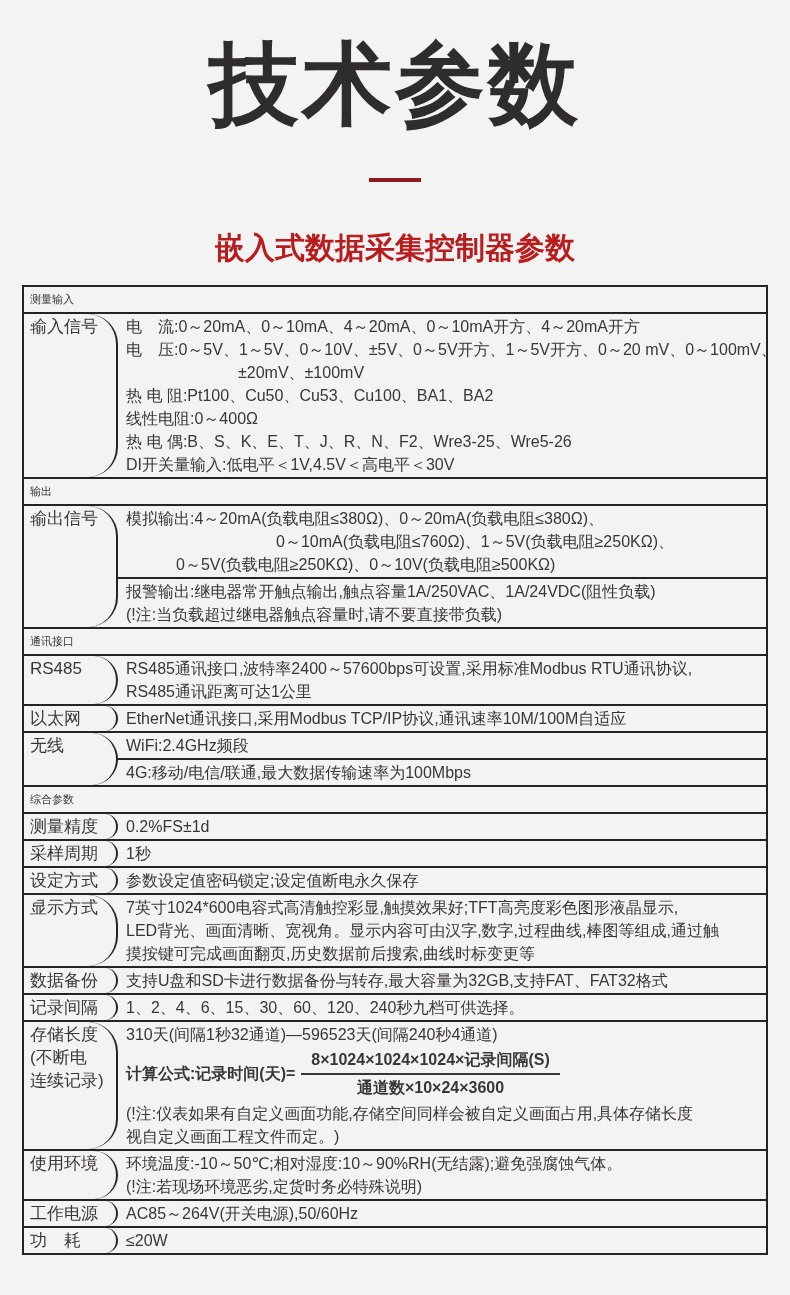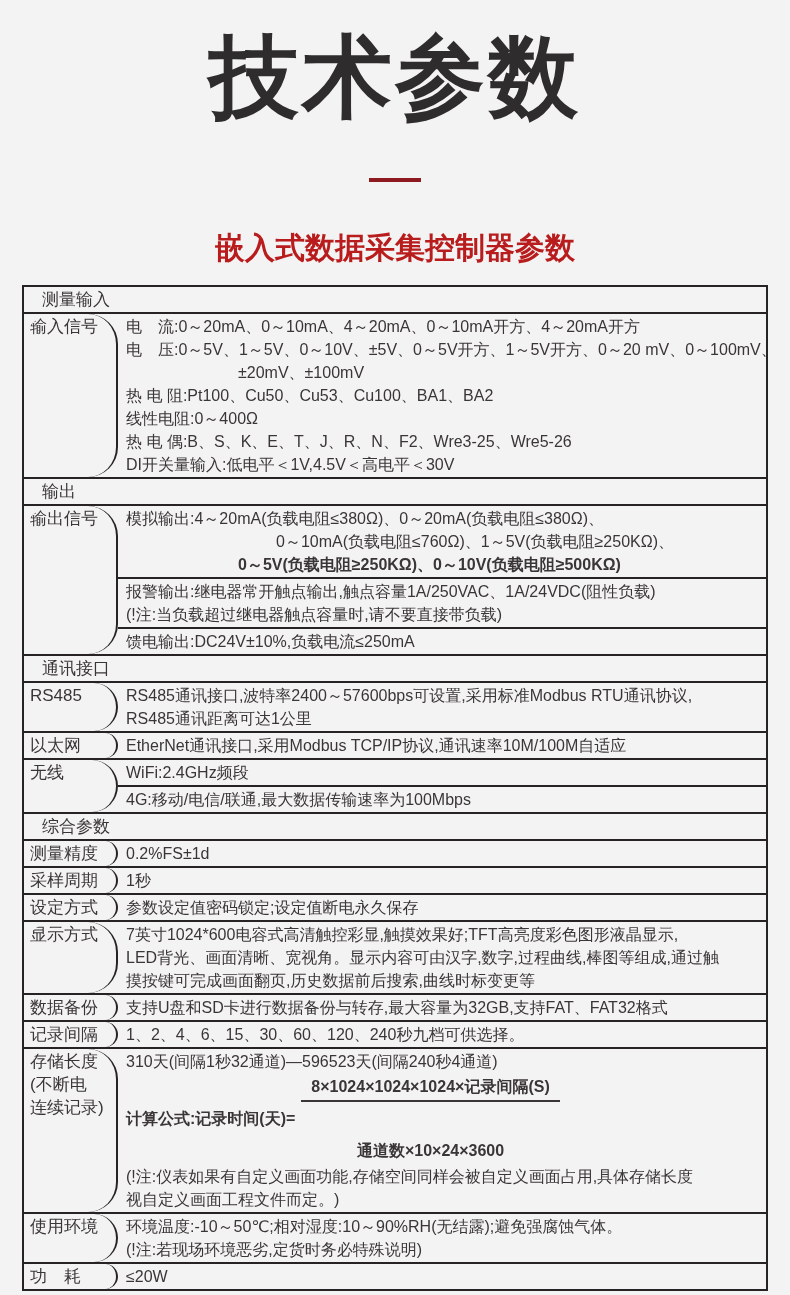--- a/index.html
+++ b/index.html
@@ -19,7 +19,6 @@
     font-weight:900;
     letter-spacing:3px;
     color:#2f2c2d;
-    font-family:Liberation Mono, monospace;
   }
   .title-divider{
     width:52px;height:4px;

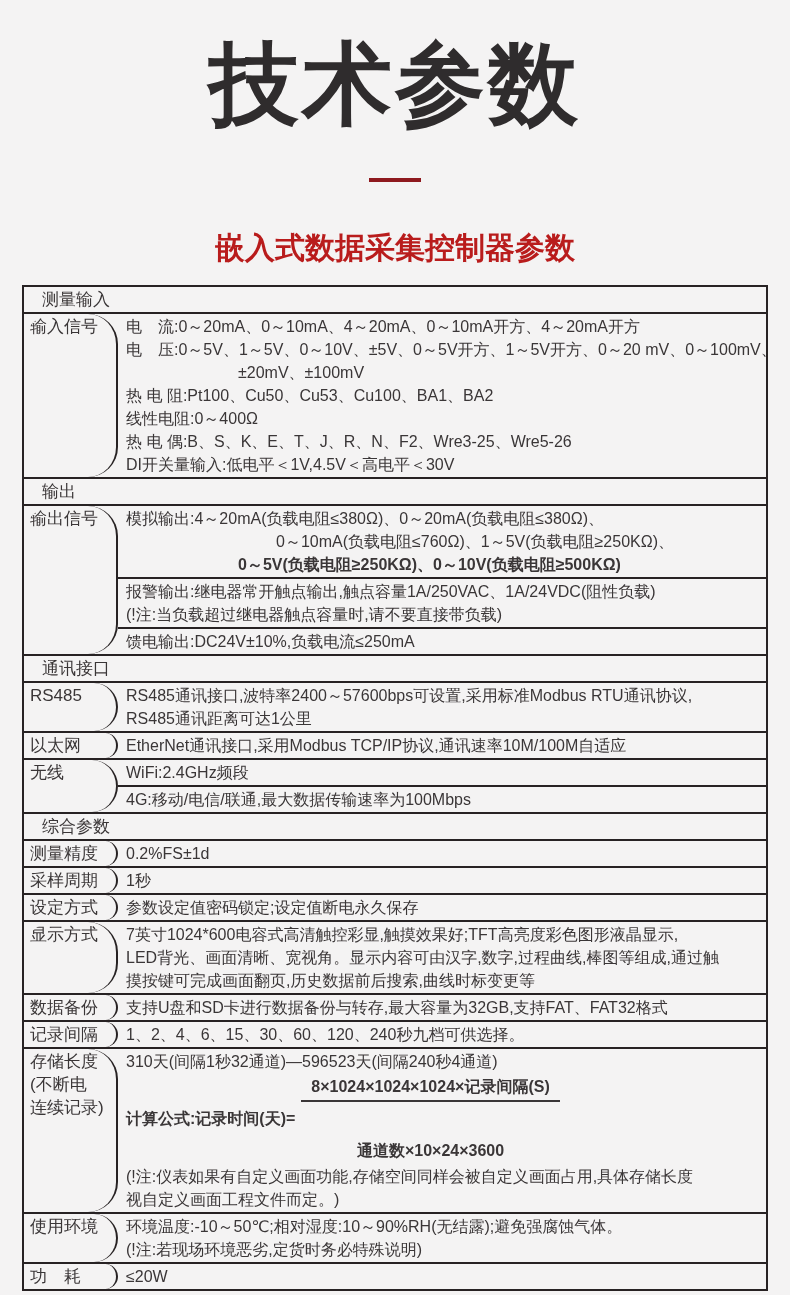--- a/index.html
+++ b/index.html
@@ -42,9 +42,9 @@
   .t-row + .t-row{border-top:2px solid #272223;}
   .section-cell{
     flex:1;
-    font-size:17px;
+    font-size:11px;
     line-height:23px;
-    padding:1px 18px;
+    padding:1px 6px;
     font-weight:400;
     white-space:nowrap;
   }

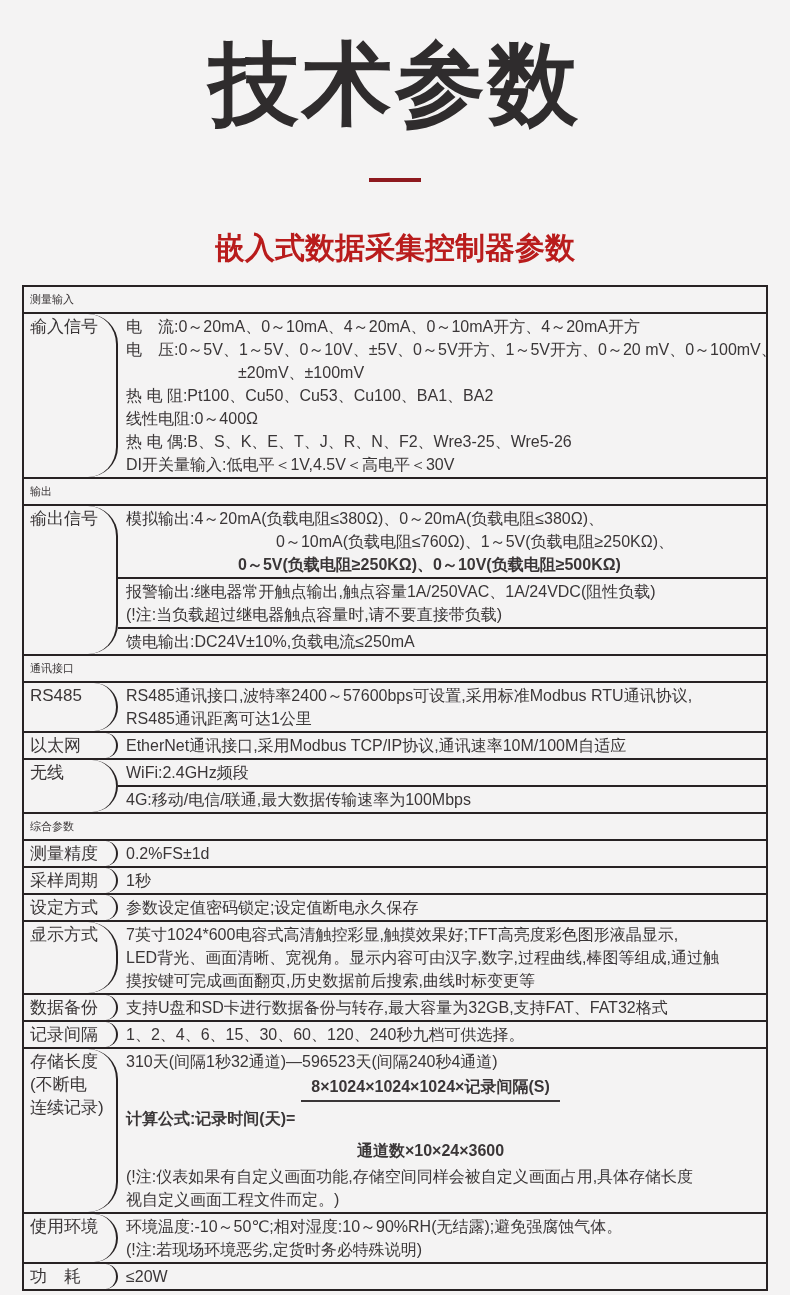--- a/index.html
+++ b/index.html
@@ -134,7 +134,7 @@
         <div class="block">
           <div class="line">模拟输出:4～20mA(负载电阻≤380Ω)、0～20mA(负载电阻≤380Ω)、</div>
           <div class="line" style="padding-left: 158px;">0～10mA(负载电阻≤760Ω)、1～5V(负载电阻≥250KΩ)、</div>
-          <div class="line" style="padding-left: 120px; font-weight: bold;">0～5V(负载电阻≥250KΩ)、0～10V(负载电阻≥500KΩ)</div>
+          <div class="line" style="padding-left: 58px;">0～5V(负载电阻≥250KΩ)、0～10V(负载电阻≥500KΩ)</div>
         </div>
         <div class="block">
           <div class="line">报警输出:继电器常开触点输出,触点容量1A/250VAC、1A/24VDC(阻性负载)</div>

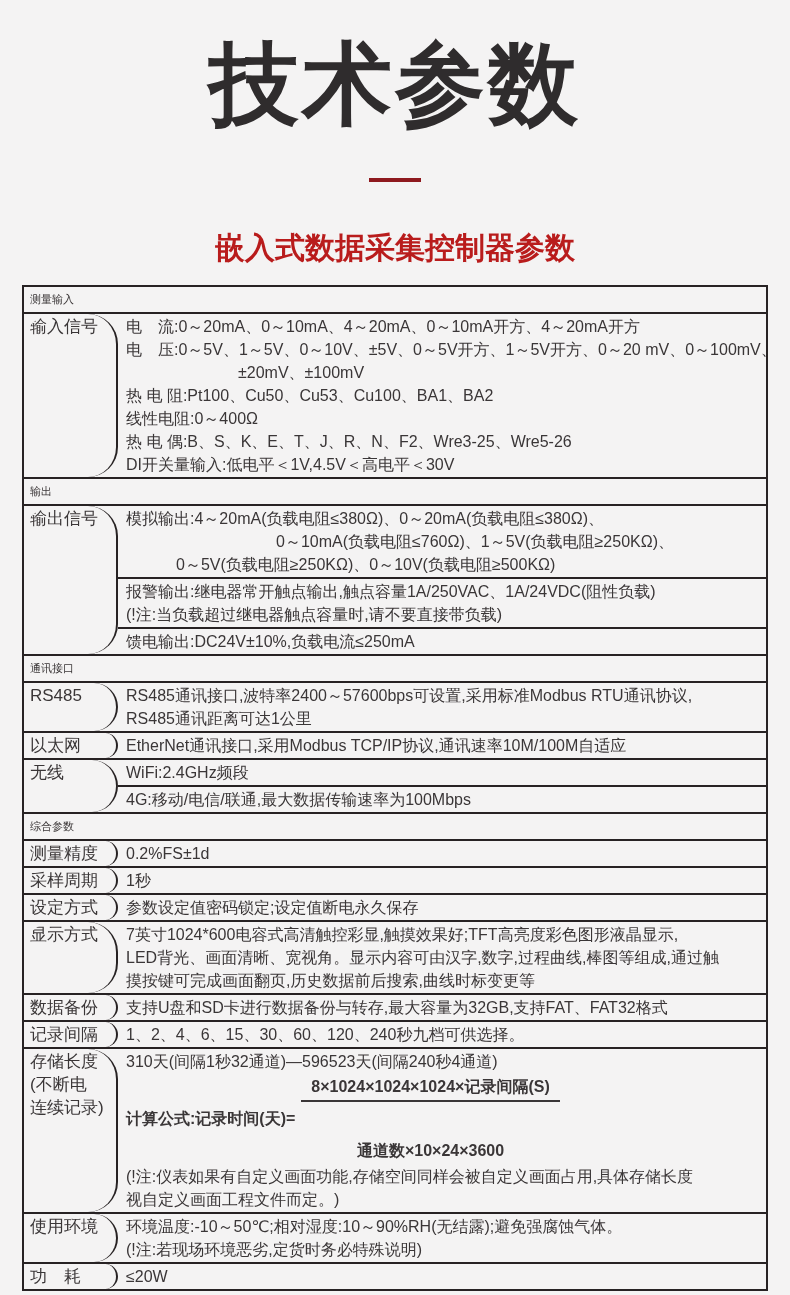--- a/index.html
+++ b/index.html
@@ -140,9 +140,6 @@
           <div class="line">报警输出:继电器常开触点输出,触点容量1A/250VAC、1A/24VDC(阻性负载)</div>
           <div class="line">(!注:当负载超过继电器触点容量时,请不要直接带负载)</div>
         </div>
-        <div class="block">
-          <div class="line">馈电输出:DC24V±10%,负载电流≤250mA</div>
-        </div>
       </div>
     </div>
     <div class="t-row">

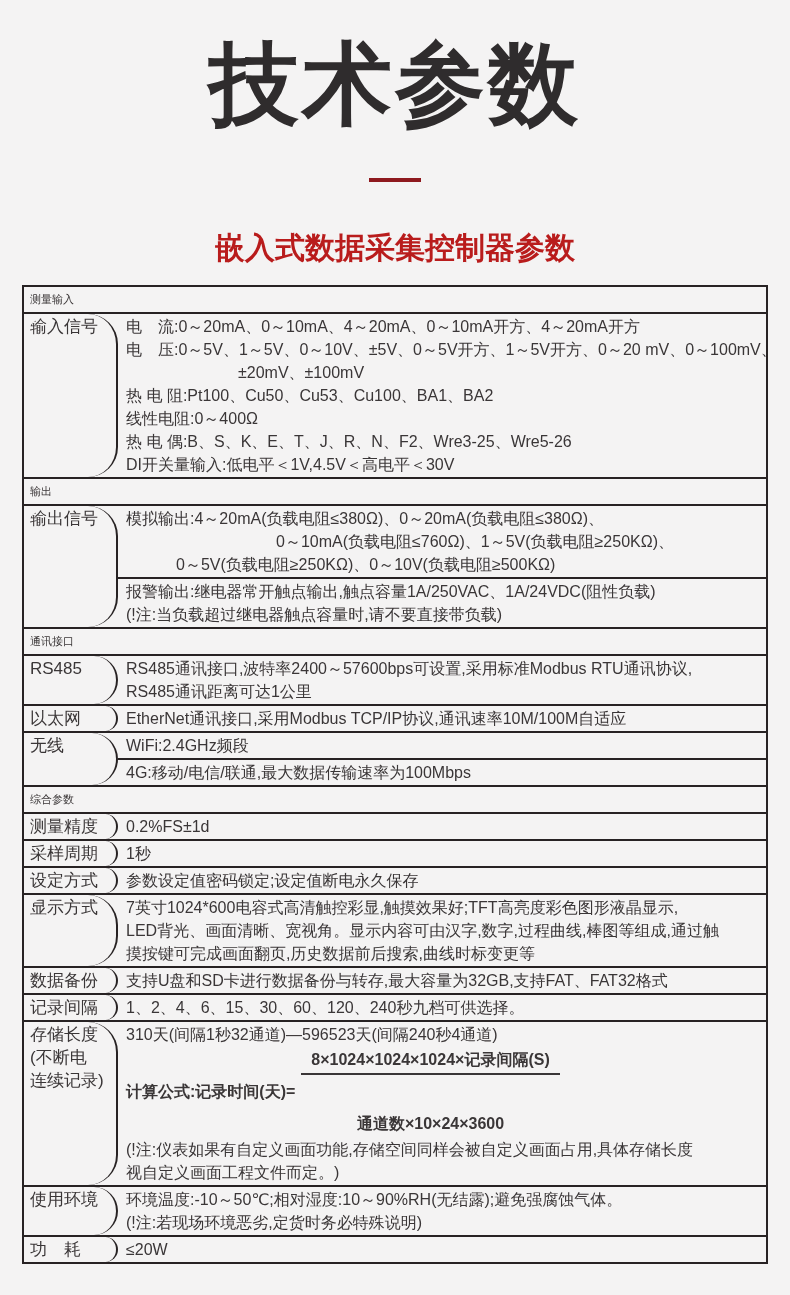--- a/index.html
+++ b/index.html
@@ -97,7 +97,6 @@
     display:block;
     padding:2px 10px 0 10px;
     line-height:22px;
-    margin-top:36px;
   }
 </style>
 </head>

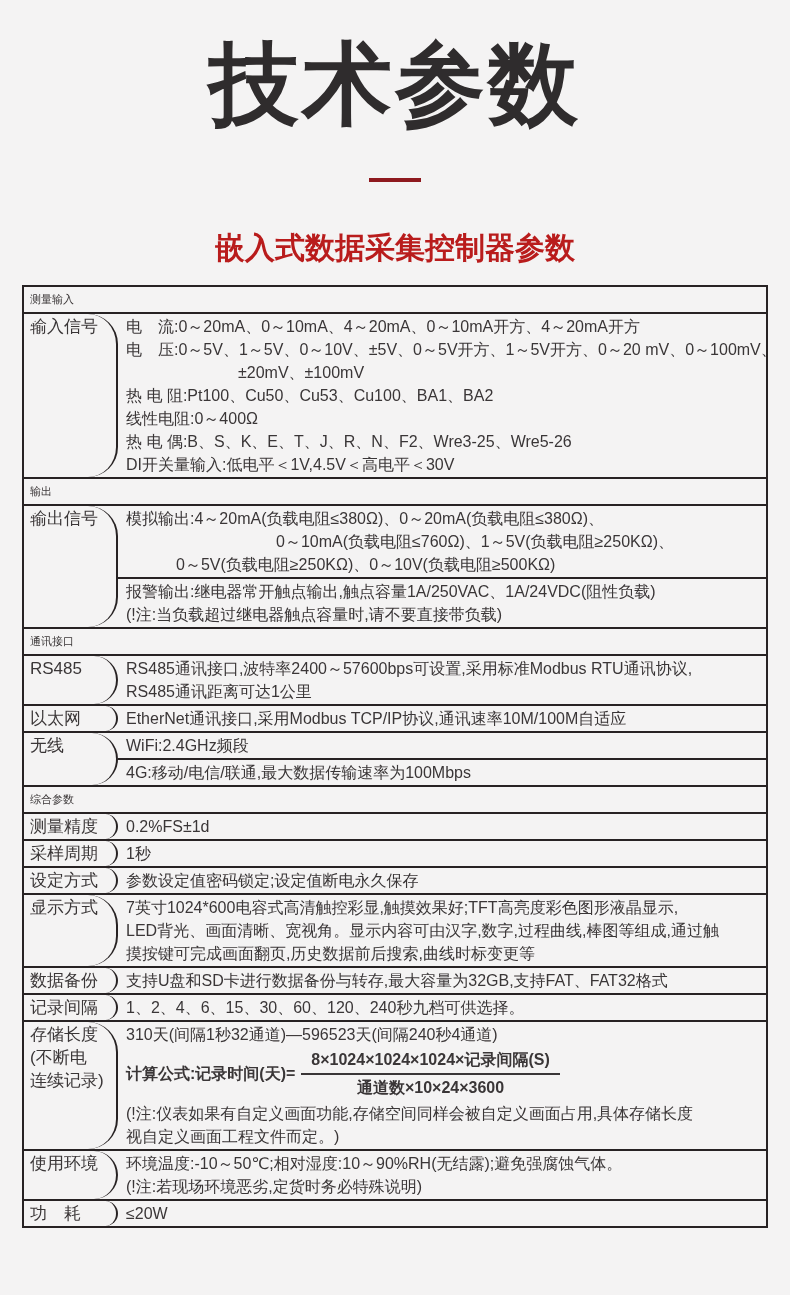--- a/index.html
+++ b/index.html
@@ -256,6 +256,14 @@
       </div>
     </div>
     <div class="t-row">
+      <div class="label-cell">工作电源</div>
+      <div class="content-cell">
+        <div class="block">
+          <div class="line">AC85～264V(开关电源),50/60Hz</div>
+        </div>
+      </div>
+    </div>
+    <div class="t-row">
       <div class="label-cell">功　耗</div>
       <div class="content-cell">
         <div class="block">

